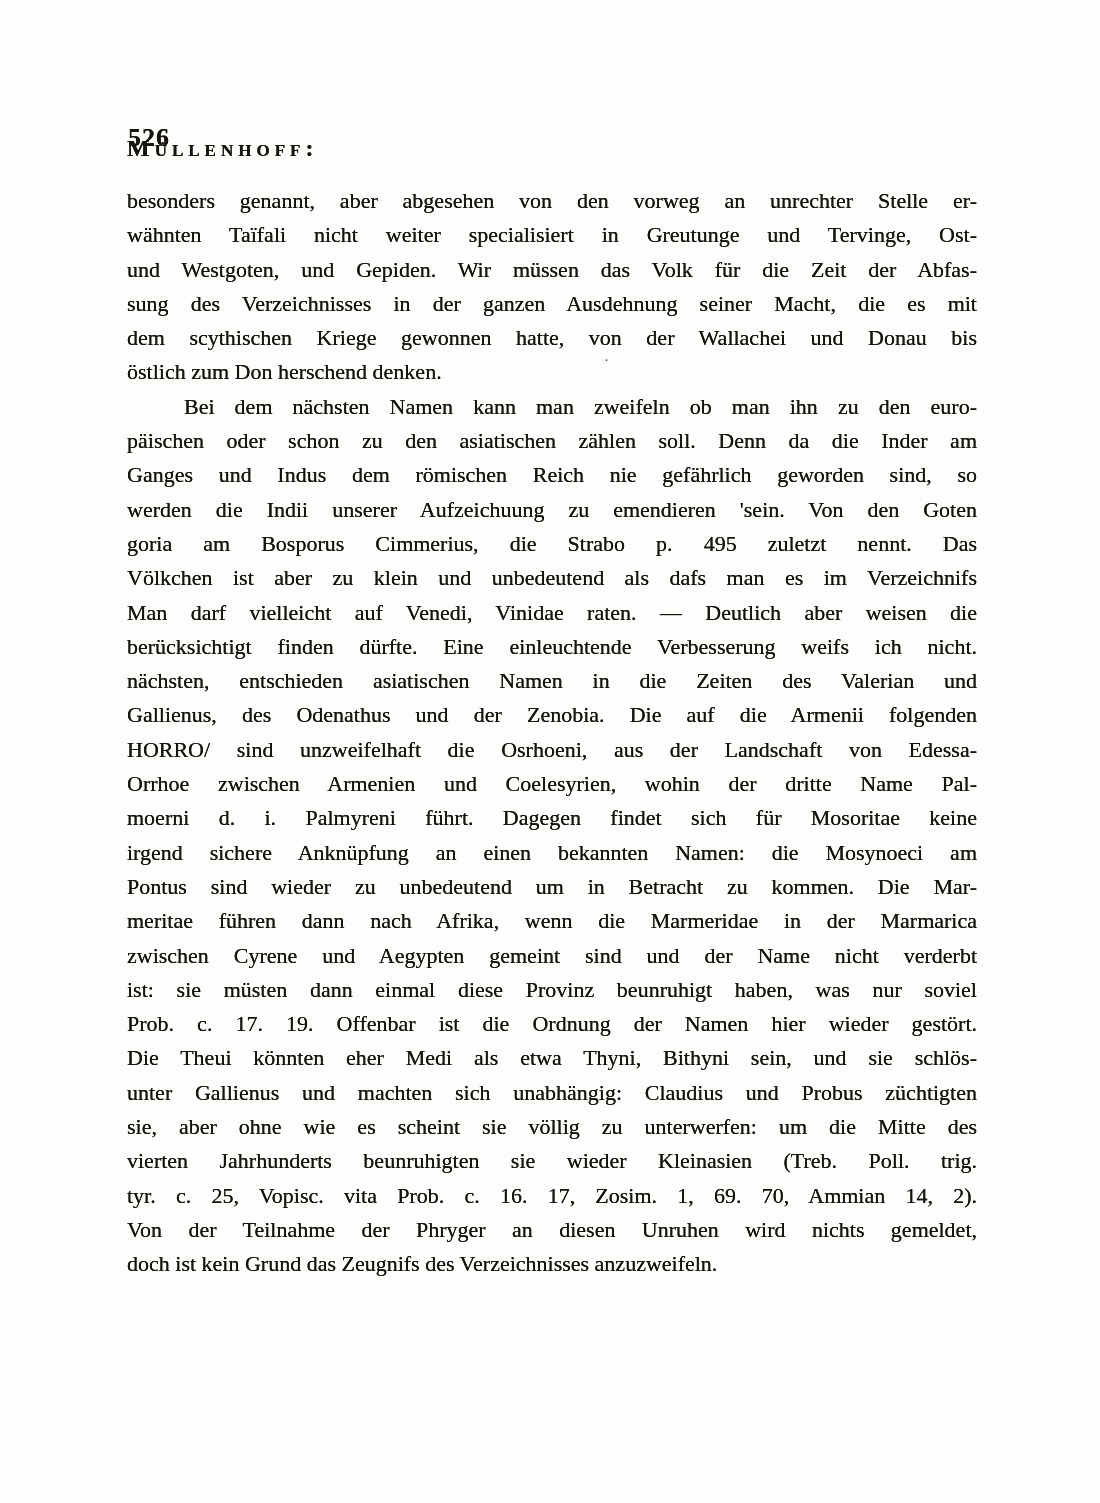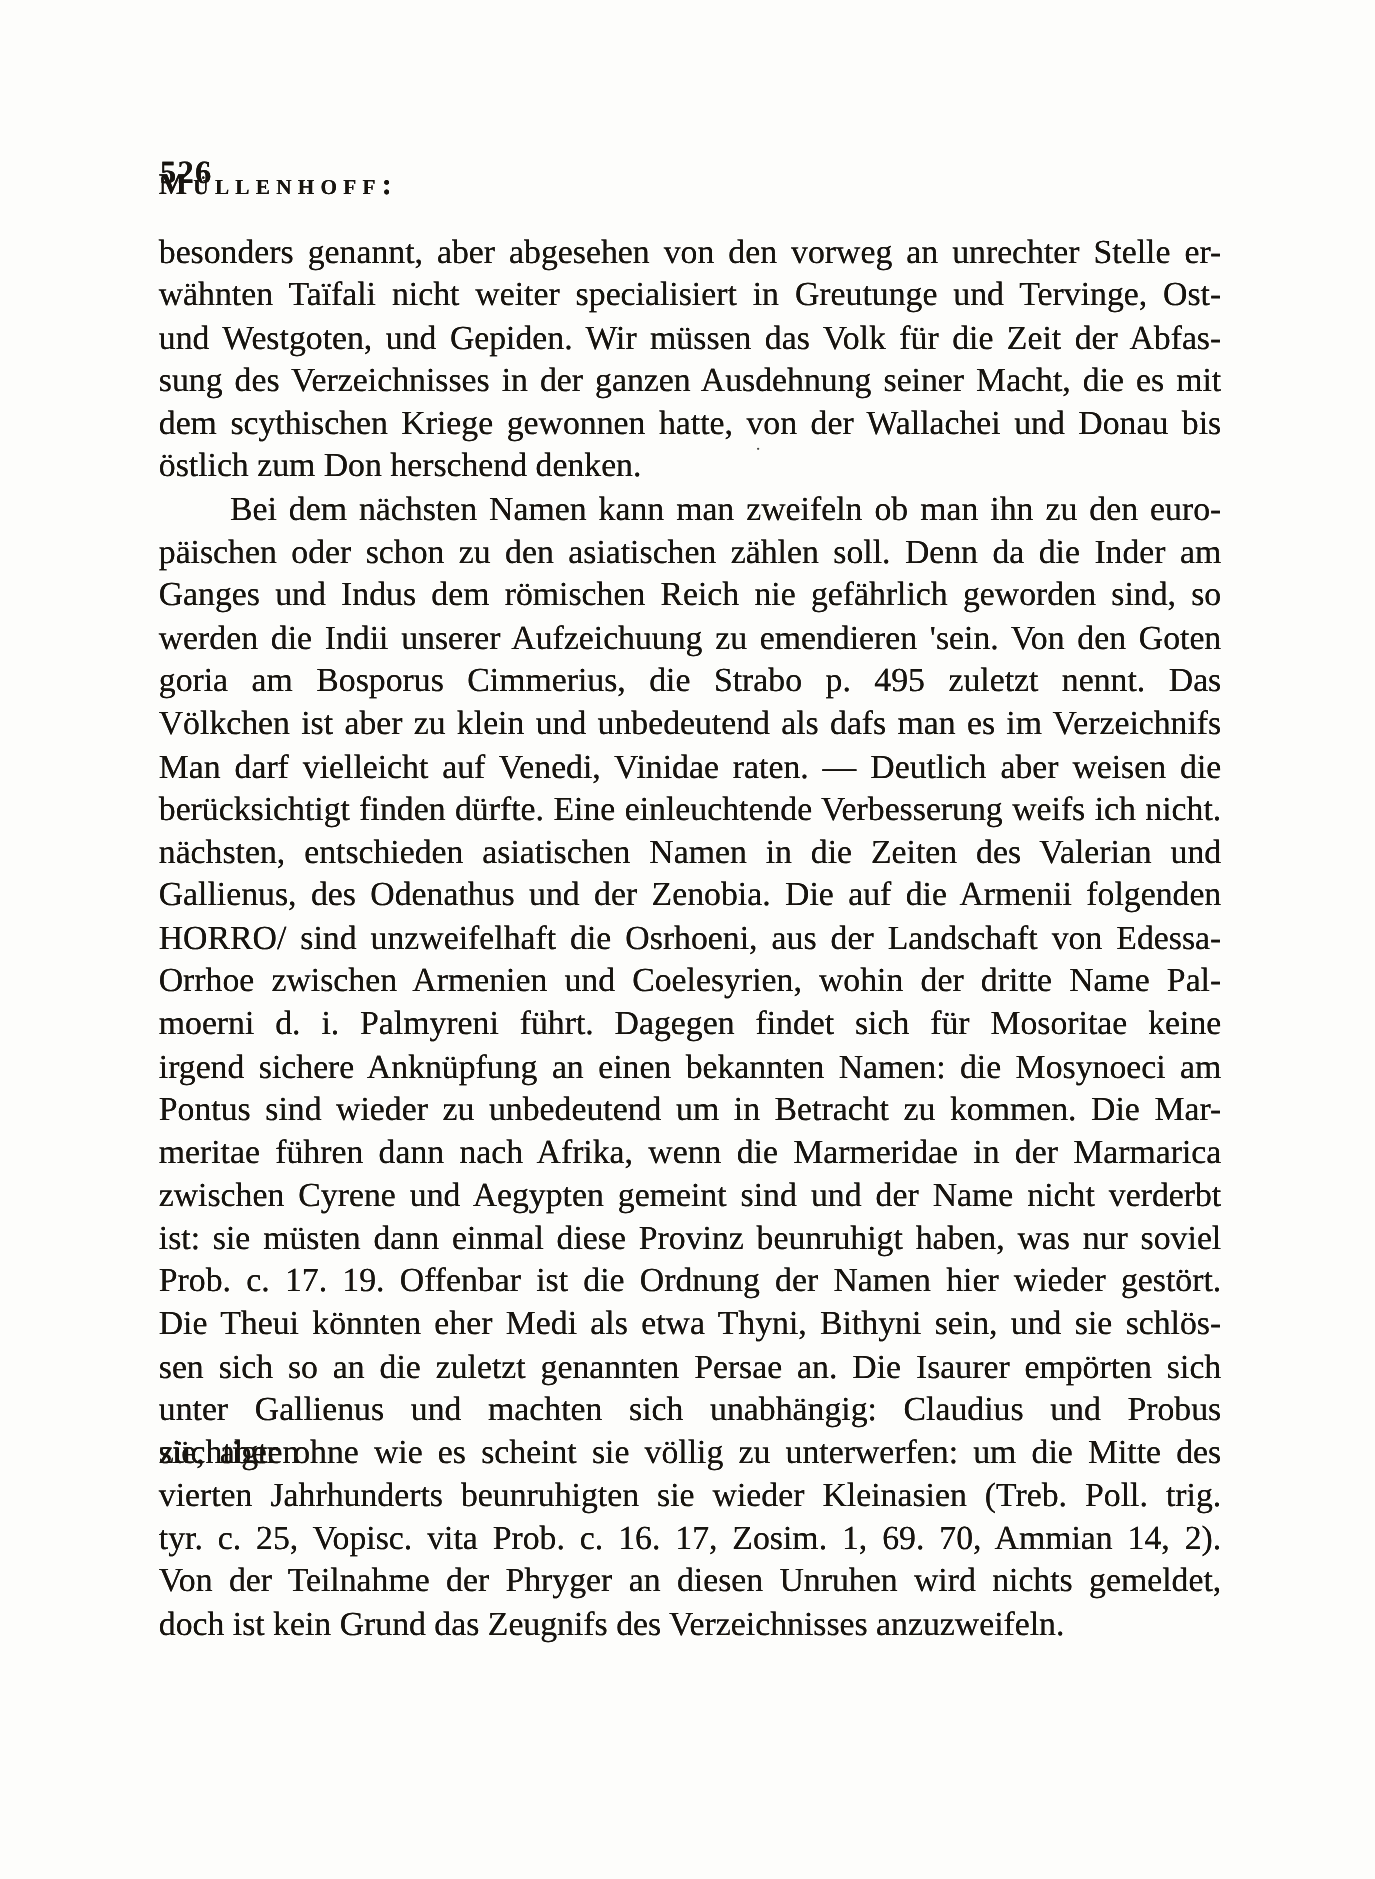--- a/index.html
+++ b/index.html
@@ -50,7 +50,7 @@
   .line {
     height: 34.3px;
     line-height: 34.3px;
-    font-size: 27px;
+    font-size: 22px;
     white-space: normal;
     text-align: justify;
     text-align-last: justify;

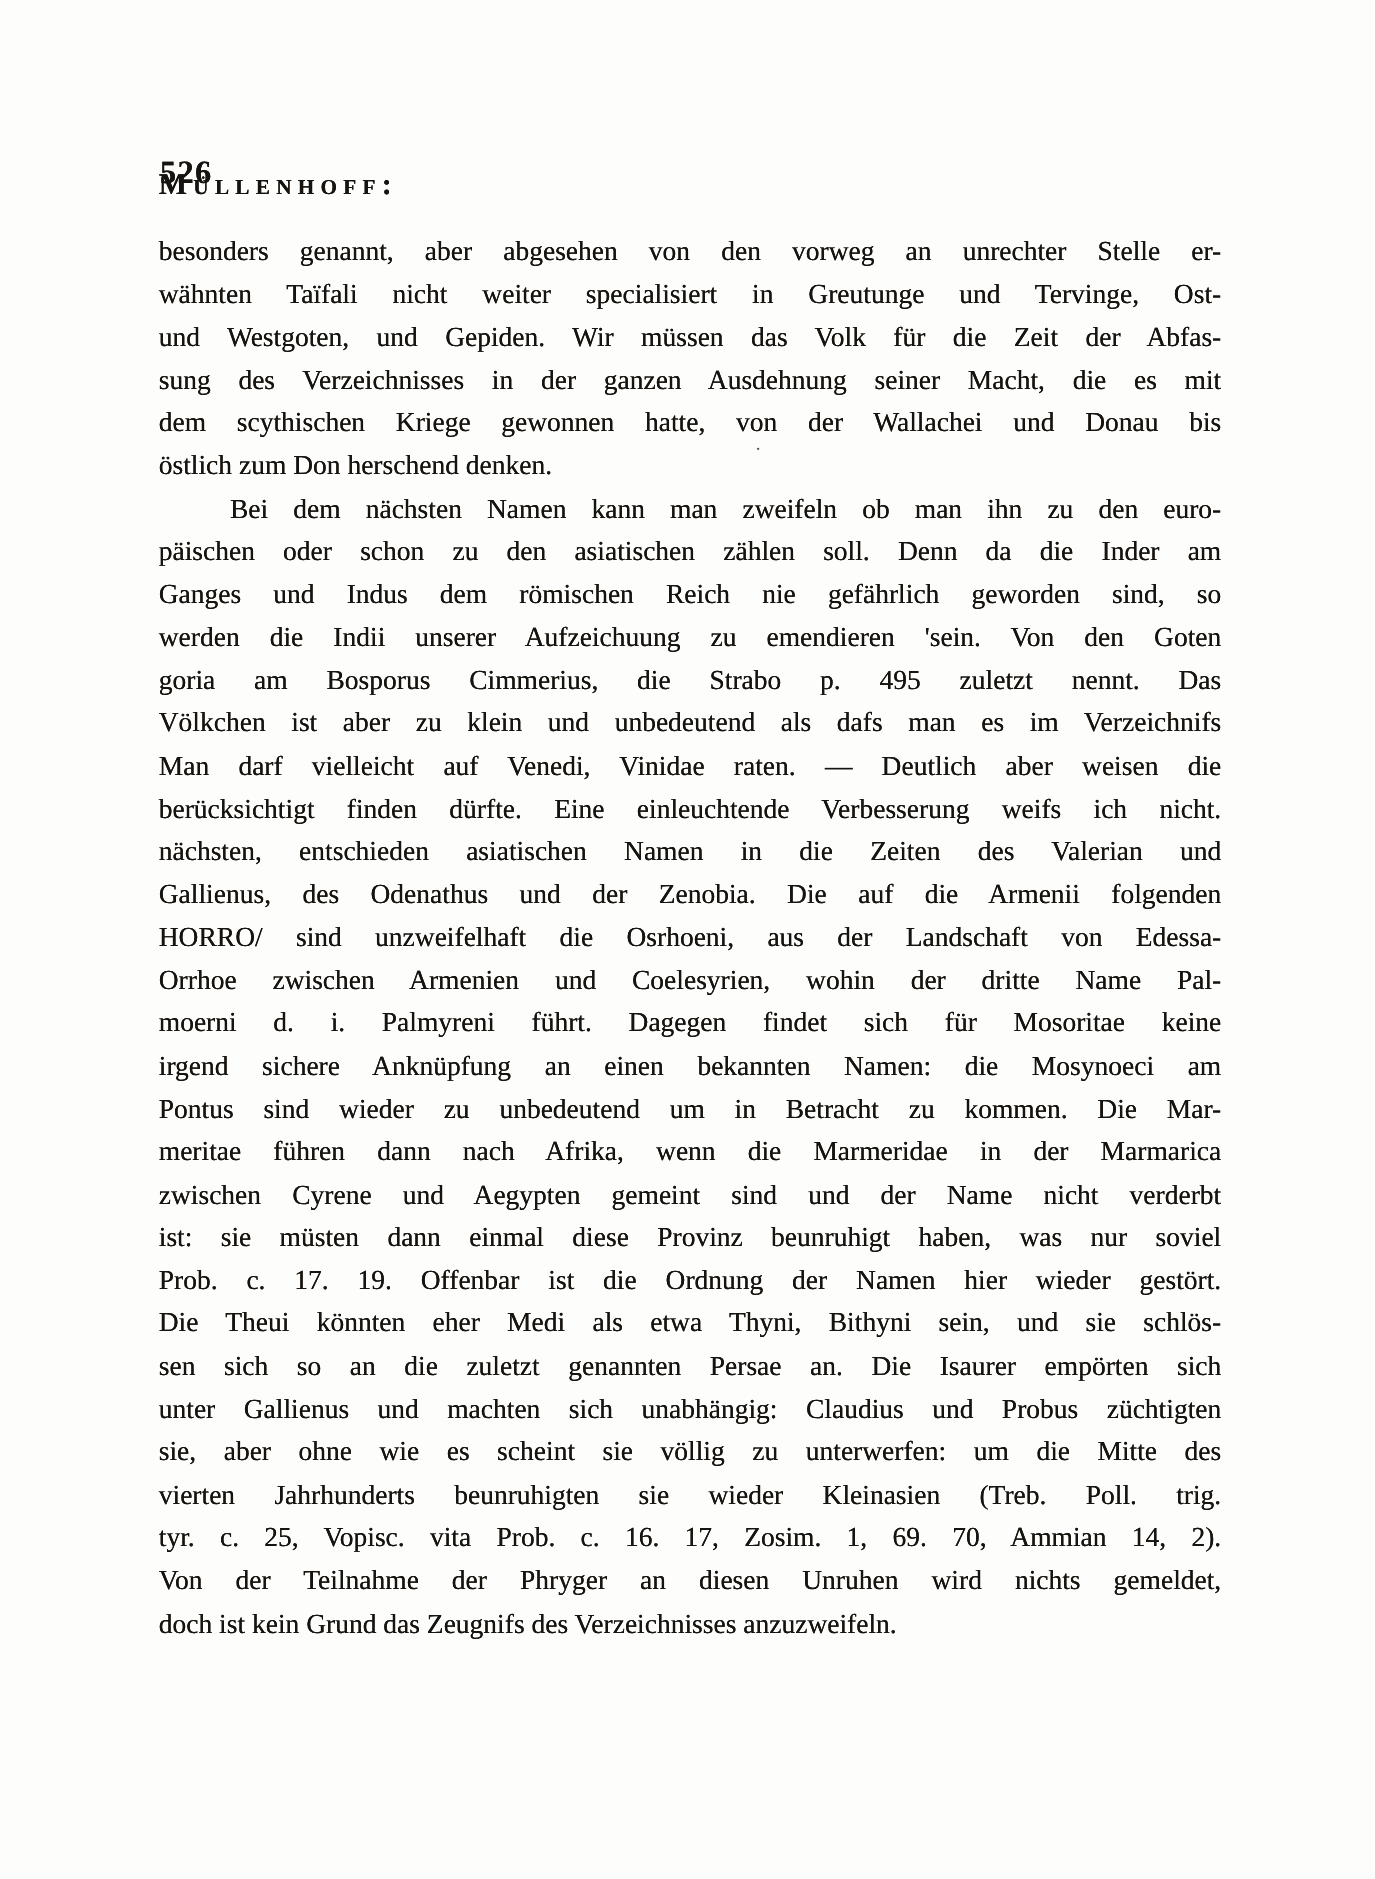--- a/index.html
+++ b/index.html
@@ -107,7 +107,6 @@
       <div class="line">ist: sie müsten dann einmal diese Provinz beunruhigt haben, was nur soviel</div>
       <div class="line">Prob. c. 17. 19.   Offenbar ist die Ordnung der Namen hier wieder gestört.</div>
       <div class="line">Die Theui könnten eher Medi als etwa Thyni, Bithyni sein, und sie schlös-</div>
-      <div class="line">sen sich so an die zuletzt genannten Persae an.  Die Isaurer empörten sich</div>
       <div class="line">unter Gallienus und machten sich unabhängig: Claudius und Probus züchtigten</div>
       <div class="line">sie, aber ohne wie es scheint sie völlig zu unterwerfen: um die Mitte des</div>
       <div class="line">vierten Jahrhunderts beunruhigten sie wieder Kleinasien (Treb. Poll. trig.</div>

